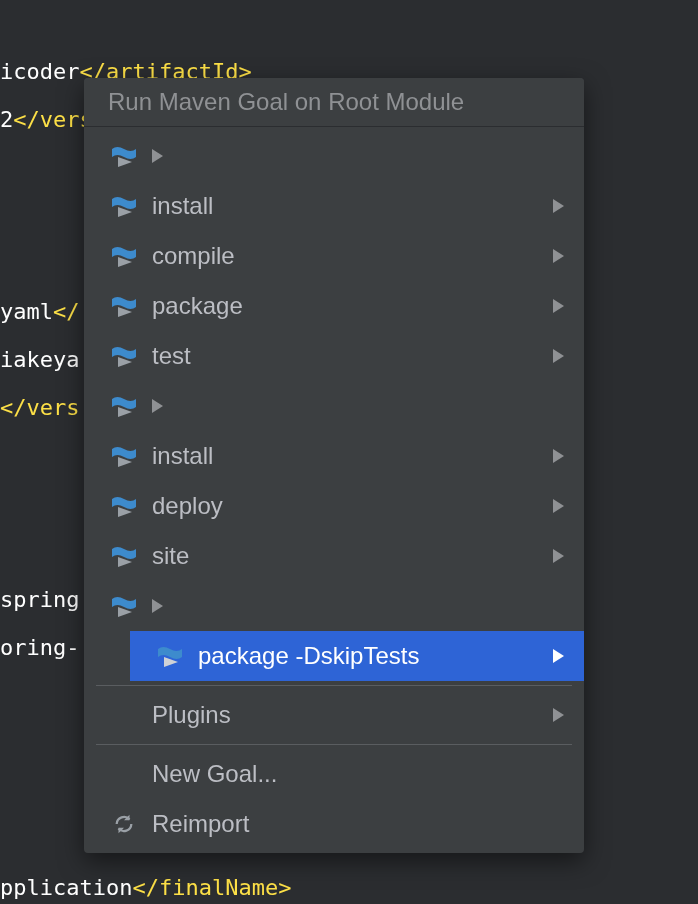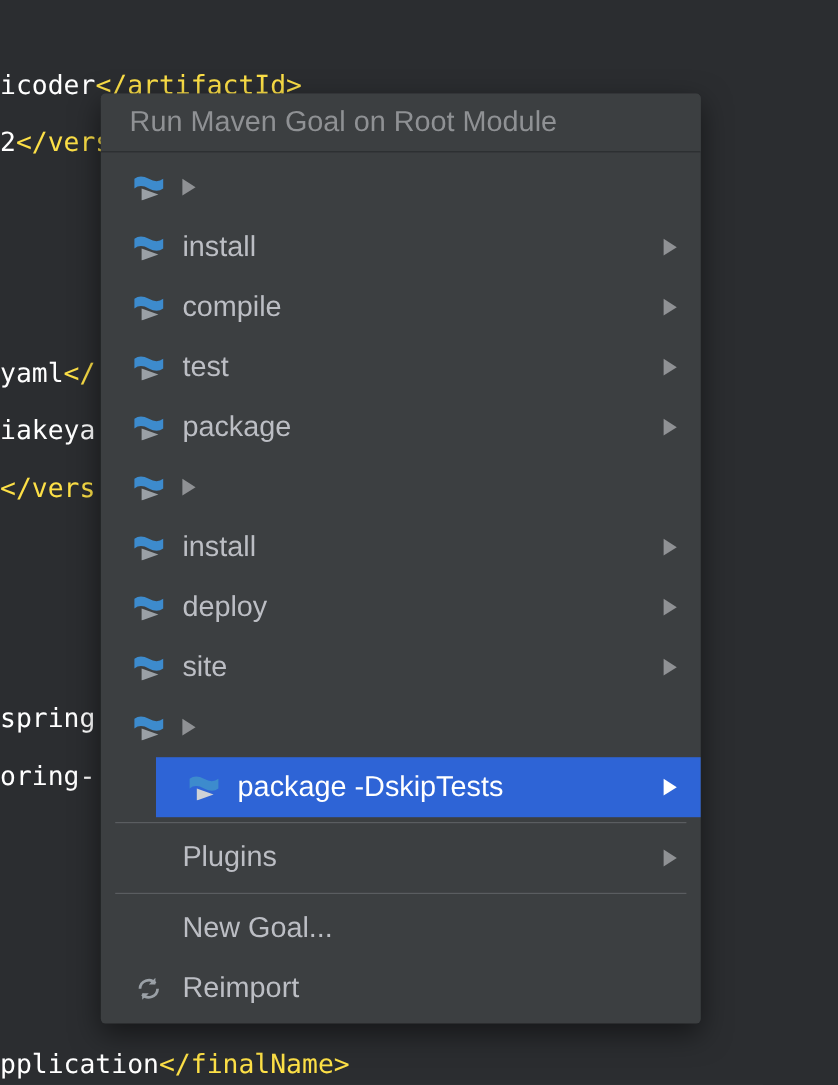--- a/index.html
+++ b/index.html
@@ -156,17 +156,17 @@
             <path d="M8 12 L8 22 L22 17 Z" fill="#9aa0a6"></path>
           </svg>
       </span>
+      <span class="label">package</span>
+      <span class="arrow"></span>
+    </div>
+    <div class="menu-item">
+      <span class="maven-icon">
+        <svg viewBox="0 0 28 22">
+            <path d="M2 4 Q7 0 14 4 Q21 8 26 4 L26 12 Q21 16 14 12 Q7 8 2 12 Z" fill="#3d8bcd"></path>
+            <path d="M8 12 L8 22 L22 17 Z" fill="#9aa0a6"></path>
+          </svg>
+      </span>
       <span class="label">test</span>
-      <span class="arrow"></span>
-    </div>
-    <div class="menu-item">
-      <span class="maven-icon">
-        <svg viewBox="0 0 28 22">
-            <path d="M2 4 Q7 0 14 4 Q21 8 26 4 L26 12 Q21 16 14 12 Q7 8 2 12 Z" fill="#3d8bcd"></path>
-            <path d="M8 12 L8 22 L22 17 Z" fill="#9aa0a6"></path>
-          </svg>
-      </span>
-      <span class="label">package</span>
       <span class="arrow"></span>
     </div>
     <div class="menu-item">

